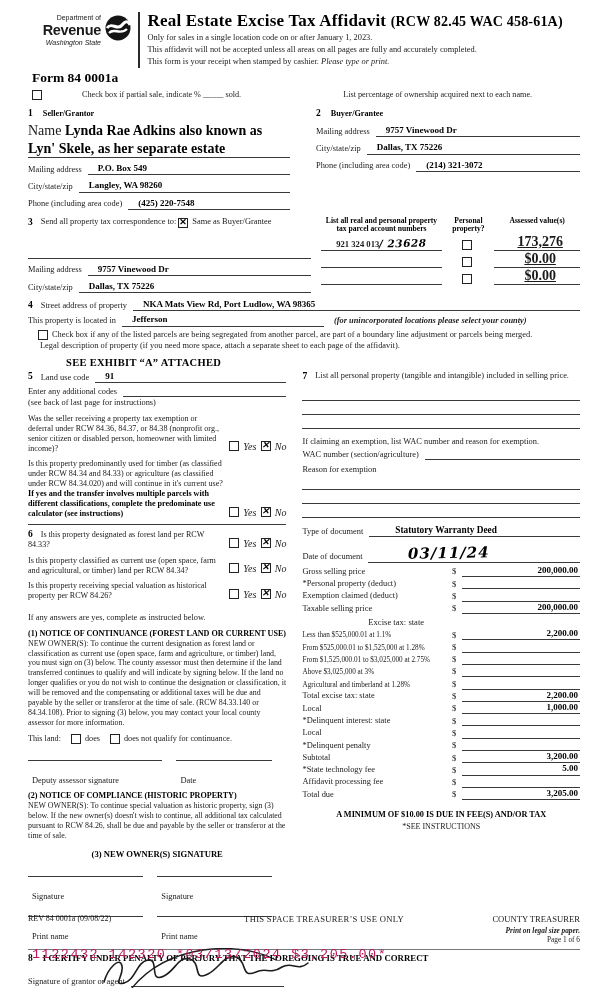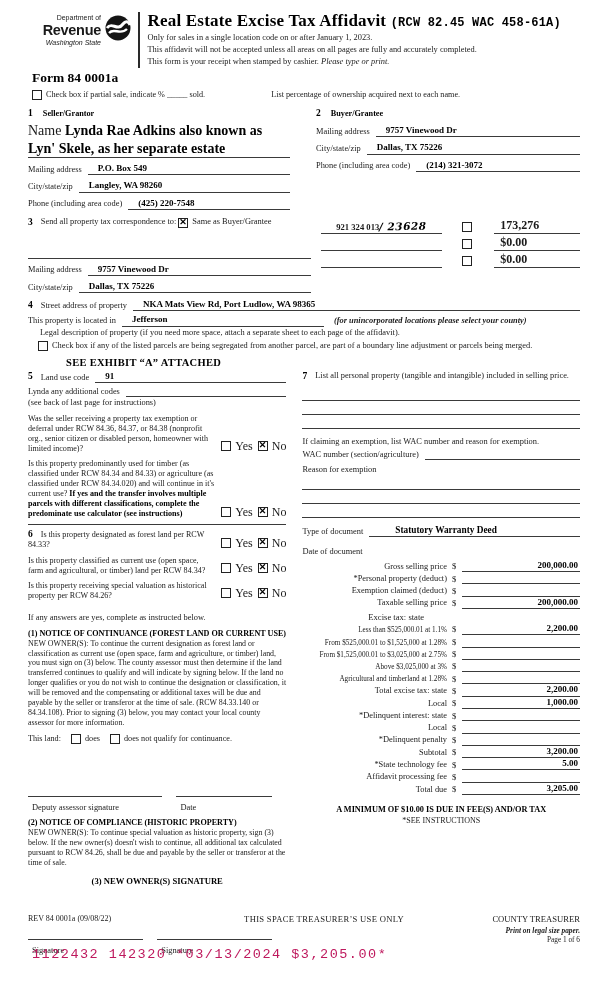--- a/index.html
+++ b/index.html
@@ -20,7 +20,7 @@
   .vdiv{width:1.5px;background:#2a2a2a;height:56px;margin:4px 8px 0 6px;flex:none;}
   .hdr-right{padding-top:2px;}
   .title{font-size:17px;font-weight:bold;color:#000;letter-spacing:0.2px;}
-  .title-ref{font-size:12px;font-weight:bold;font-family:Liberation Mono, monospace;}
+  .title-ref{font-size:14px;font-weight:bold;}
   .sub{font-size:8.4px;margin-top:1.5px;}
   .form-num{font-size:13.5px;font-weight:bold;color:#000;margin:2px 0 3px 4px;}
   .partial-row{display:flex;align-items:center;font-size:8.2px;margin:1px 0 8px 2px;}

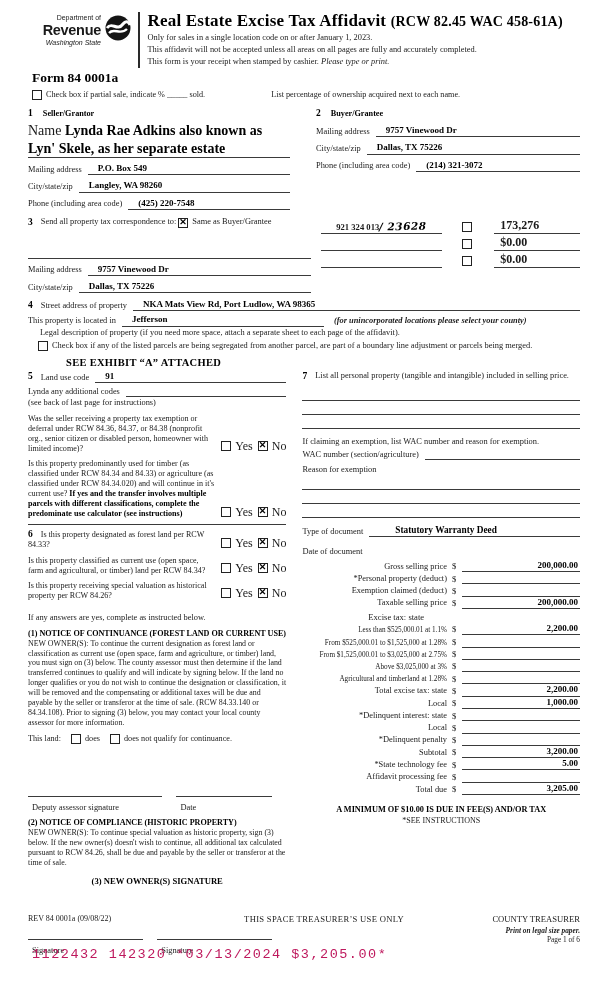--- a/index.html
+++ b/index.html
@@ -23,7 +23,7 @@
   .title-ref{font-size:14px;font-weight:bold;}
   .sub{font-size:8.4px;margin-top:1.5px;}
   .form-num{font-size:13.5px;font-weight:bold;color:#000;margin:2px 0 3px 4px;}
-  .partial-row{display:flex;align-items:center;font-size:8.2px;margin:1px 0 8px 2px;}
+  .partial-row{display:flex;align-items:center;font-size:8.2px;margin:1px 0 8px 2px;gap:36px;}
   .own-note{margin-left:66px;}
   
   .cb{display:inline-block;width:8px;height:8px;border:1px solid #222;position:relative;

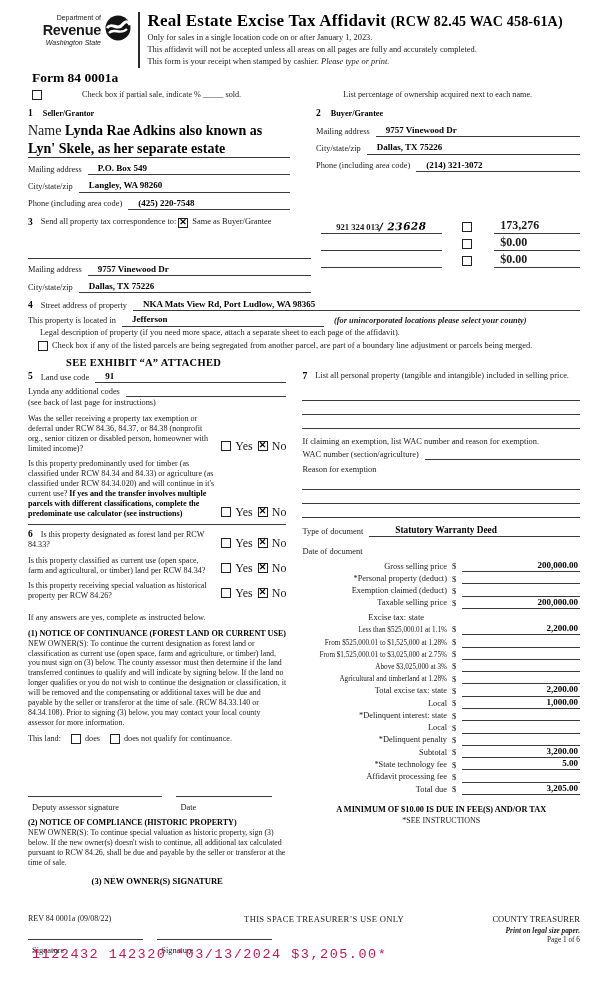--- a/index.html
+++ b/index.html
@@ -206,6 +206,11 @@
         </div>
     </div>
     <div class="parcels">
+      <div class="phead">
+        <div class="ph1">List all real and personal property tax parcel account numbers</div>
+        <div class="ph2">Personal property?</div>
+        <div class="ph3">Assessed value(s)</div>
+      </div>
       <div>
           <div class="prow">
             <div class="pc1">921 324 013<span class="hand" style="font-size: 10.5px; letter-spacing: 0.5px;"> / 23628</span></div>

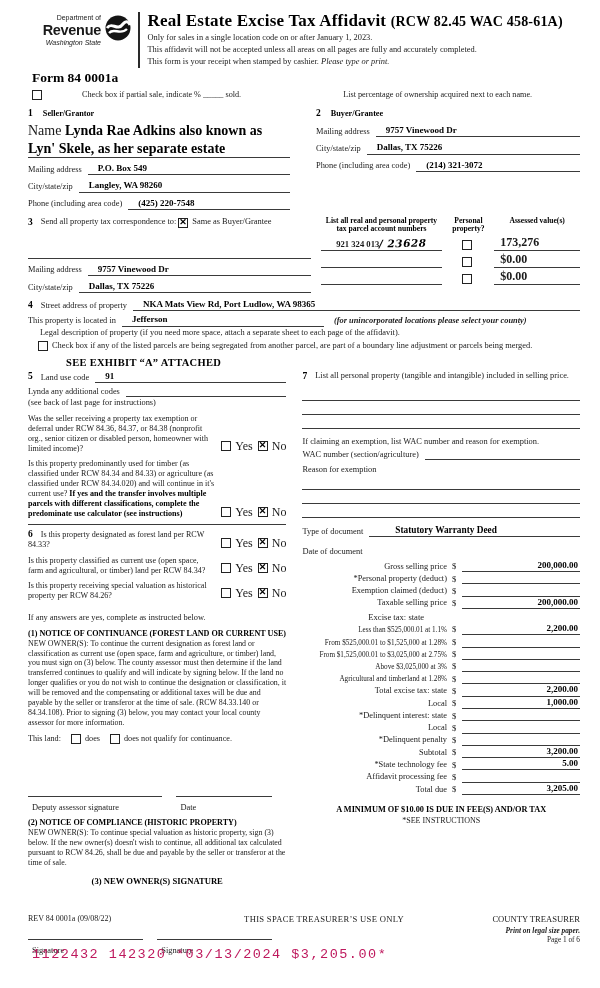--- a/index.html
+++ b/index.html
@@ -50,7 +50,7 @@
   .prow{display:flex;align-items:flex-end;margin-top:4px;height:13px;}
   .pc1{width:47%;border-bottom:1px solid #3a3a3a;text-align:center;font-weight:bold;font-size:8.6px;}
   .pc2{width:20%;text-align:center;}
-  .pc3{width:33%;border-bottom:1px solid #3a3a3a;font-weight:bold;font-size:12px;padding-left:6px;box-sizing:border-box;text-align:left;}
+  .pc3{width:33%;border-bottom:1px solid #3a3a3a;font-weight:bold;font-size:14px;padding-left:6px;box-sizing:border-box;text-align:center;text-decoration:underline;}
   
   .s4{margin-top:6px;}
   .s4row{display:flex;align-items:flex-end;}

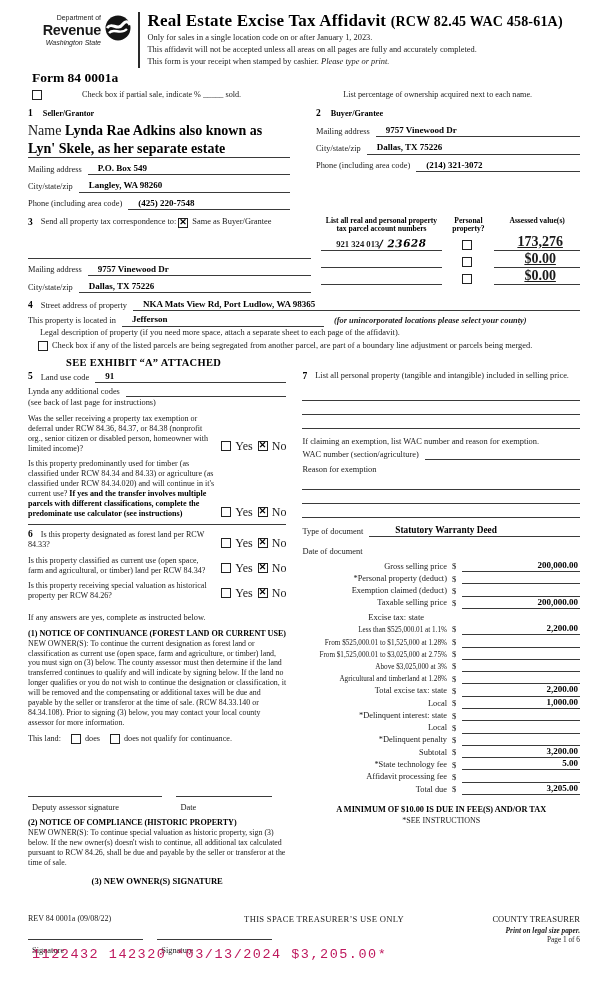--- a/index.html
+++ b/index.html
@@ -242,11 +242,11 @@
       <span class="fval" style="flex:none;width:190px;">Jefferson</span>
       <span class="county-note">(for unincorporated locations please select your county)</span>
     </div>
-    <div style="margin-left:12px;margin-top:1px;">Legal description of property (if you need more space, attach a separate sheet to each page of the affidavit).</div>
     <div style="display:flex;align-items:flex-start;margin-top:3px;">
       <span class="cb" style="margin-left:10px;"></span>
       <span>Check box if any of the listed parcels are being segregated from another parcel, are part of a boundary line adjustment or parcels being merged.</span>
     </div>
+    <div style="margin-left:12px;margin-top:1px;">Legal description of property (if you need more space, attach a separate sheet to each page of the affidavit).</div>
     <div class="exhibit">SEE EXHIBIT “A” ATTACHED</div>
   </div>
 

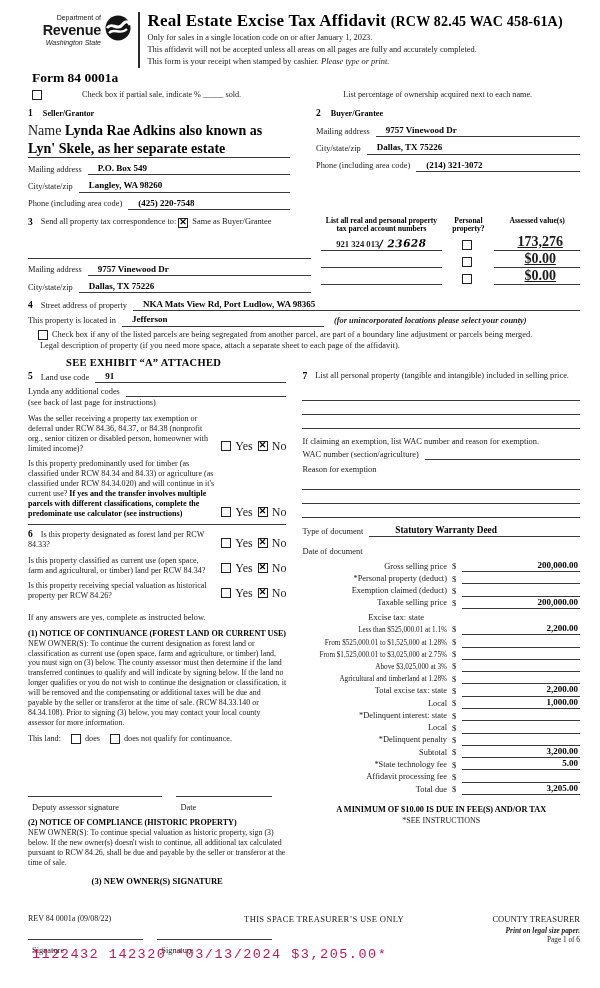--- a/index.html
+++ b/index.html
@@ -259,7 +259,7 @@
         <span class="fval">91</span>
       </div>
       <div class="s4row" style="margin-top:3px;">
-        <span class="flab">Lynda any additional codes</span>
+        <span class="flab">Enter any additional codes</span>
         <span class="fval"></span>
       </div>
       <div style="margin-top:1px;">(see back of last page for instructions)</div>

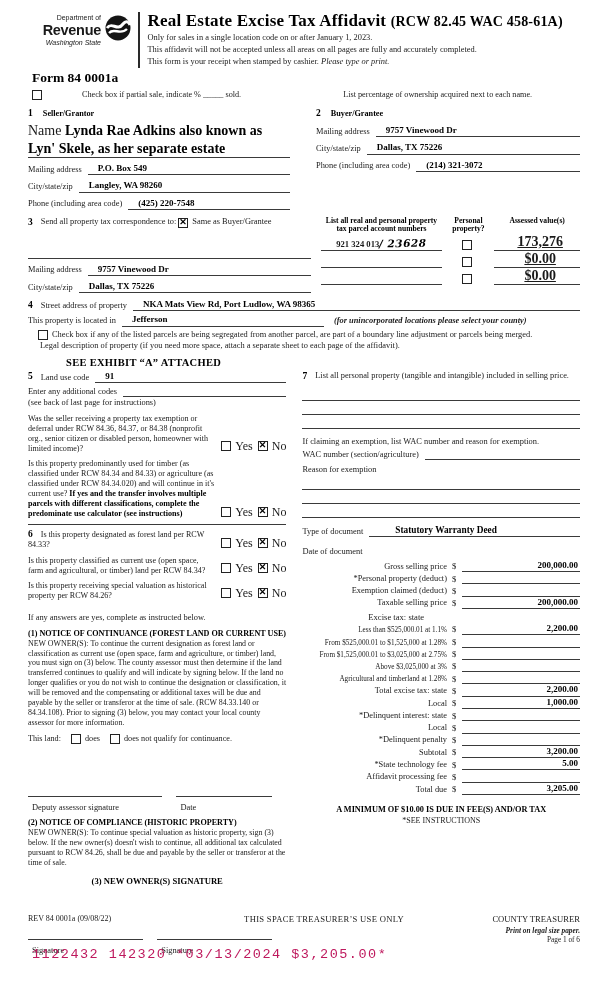--- a/index.html
+++ b/index.html
@@ -62,7 +62,7 @@
   .colR{width:51%;box-sizing:border-box;padding-left:4px;}
   .q{display:flex;margin-top:5px;}
   .qtext{flex:1;font-size:8.1px;padding-right:4px;}
-  .yn{white-space:nowrap;flex:none;align-self:flex-end;font-size:12px;}
+  .yn{white-space:nowrap;flex:none;align-self:flex-end;font-size:10px;font-style:italic;}
   .sec6{border-top:1px solid #3a3a3a;margin-top:4px;padding-top:2px;}
   .notice{font-size:7.9px;margin-top:5px;}
   .ntitle{font-weight:bold;color:#000;font-size:8.1px;}

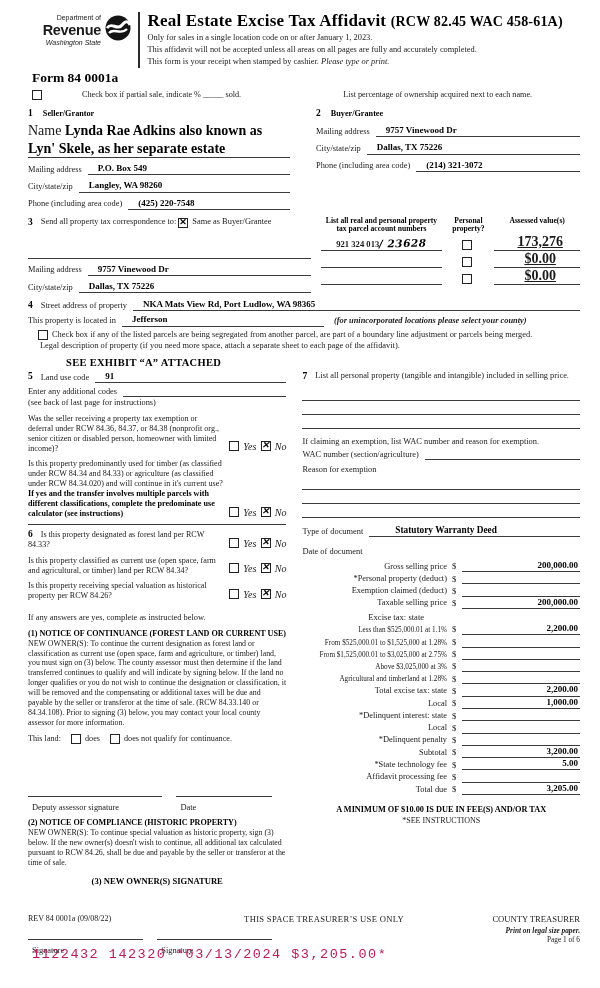--- a/index.html
+++ b/index.html
@@ -373,6 +373,9 @@
       </div>
       <div class="docrow" style="margin-top:10px;">
         <span class="flab">Date of document</span>
+        <span class="docval" style="padding-left:40px;">
+          <span class="hand" style="font-size:15px;">03/11/24</span>
+        </span>
       </div>
 
       <div style="margin-top:2px;">

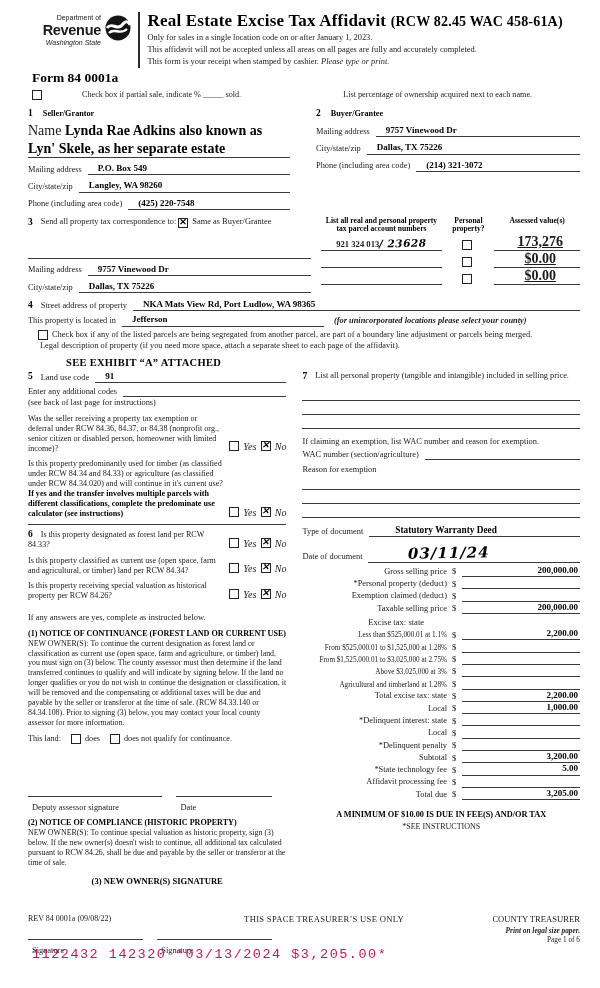--- a/index.html
+++ b/index.html
@@ -77,7 +77,7 @@
   .docval{flex:1;border-bottom:1px solid #3a3a3a;font-weight:bold;color:#000;font-size:9.3px;padding-left:26px;}
   
   .mrow{display:flex;align-items:flex-end;height:12.3px;}
-  .ml{flex:1;text-align:right;padding-right:5px;font-size:8.4px;white-space:nowrap;}
+  .ml{flex:1;text-align:left;padding-right:5px;font-size:8.4px;white-space:nowrap;}
   .mrow.small .ml{font-size:7.2px;}
   .md{flex:none;width:10px;font-size:8.6px;}
   .mv{flex:none;width:118px;border-bottom:1px solid #3a3a3a;text-align:right;font-weight:bold;color:#000;font-size:9px;padding-right:2px;box-sizing:border-box;}

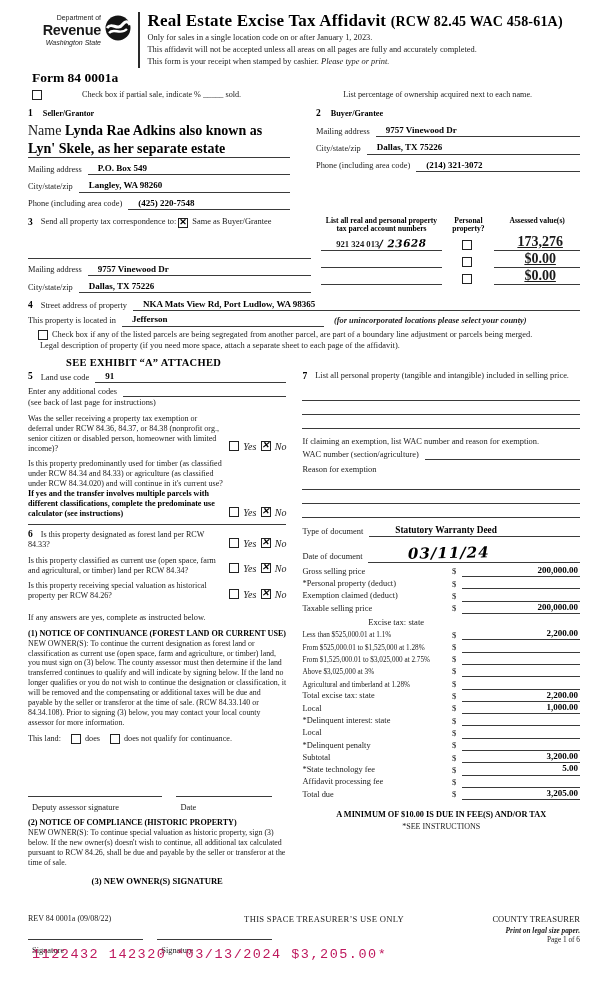--- a/index.html
+++ b/index.html
@@ -69,7 +69,7 @@
   .thisland{display:flex;align-items:center;margin-top:6px;font-size:8.2px;}
   .sigpair{display:flex;margin-top:16px;}
   .sigcell{flex:1;margin-right:14px;}
-  .sigcell .line{border-top:1px solid #3a3a3a;padding-top:6px;padding-left:4px;margin-top:36px;}
+  .sigcell .line{border-top:1px solid #3a3a3a;padding-top:15px;padding-left:4px;}
   .n3title{text-align:center;font-weight:bold;color:#000;font-size:8.6px;margin-top:8px;}
   
   .blankline{border-bottom:1px solid #3a3a3a;height:13px;}

